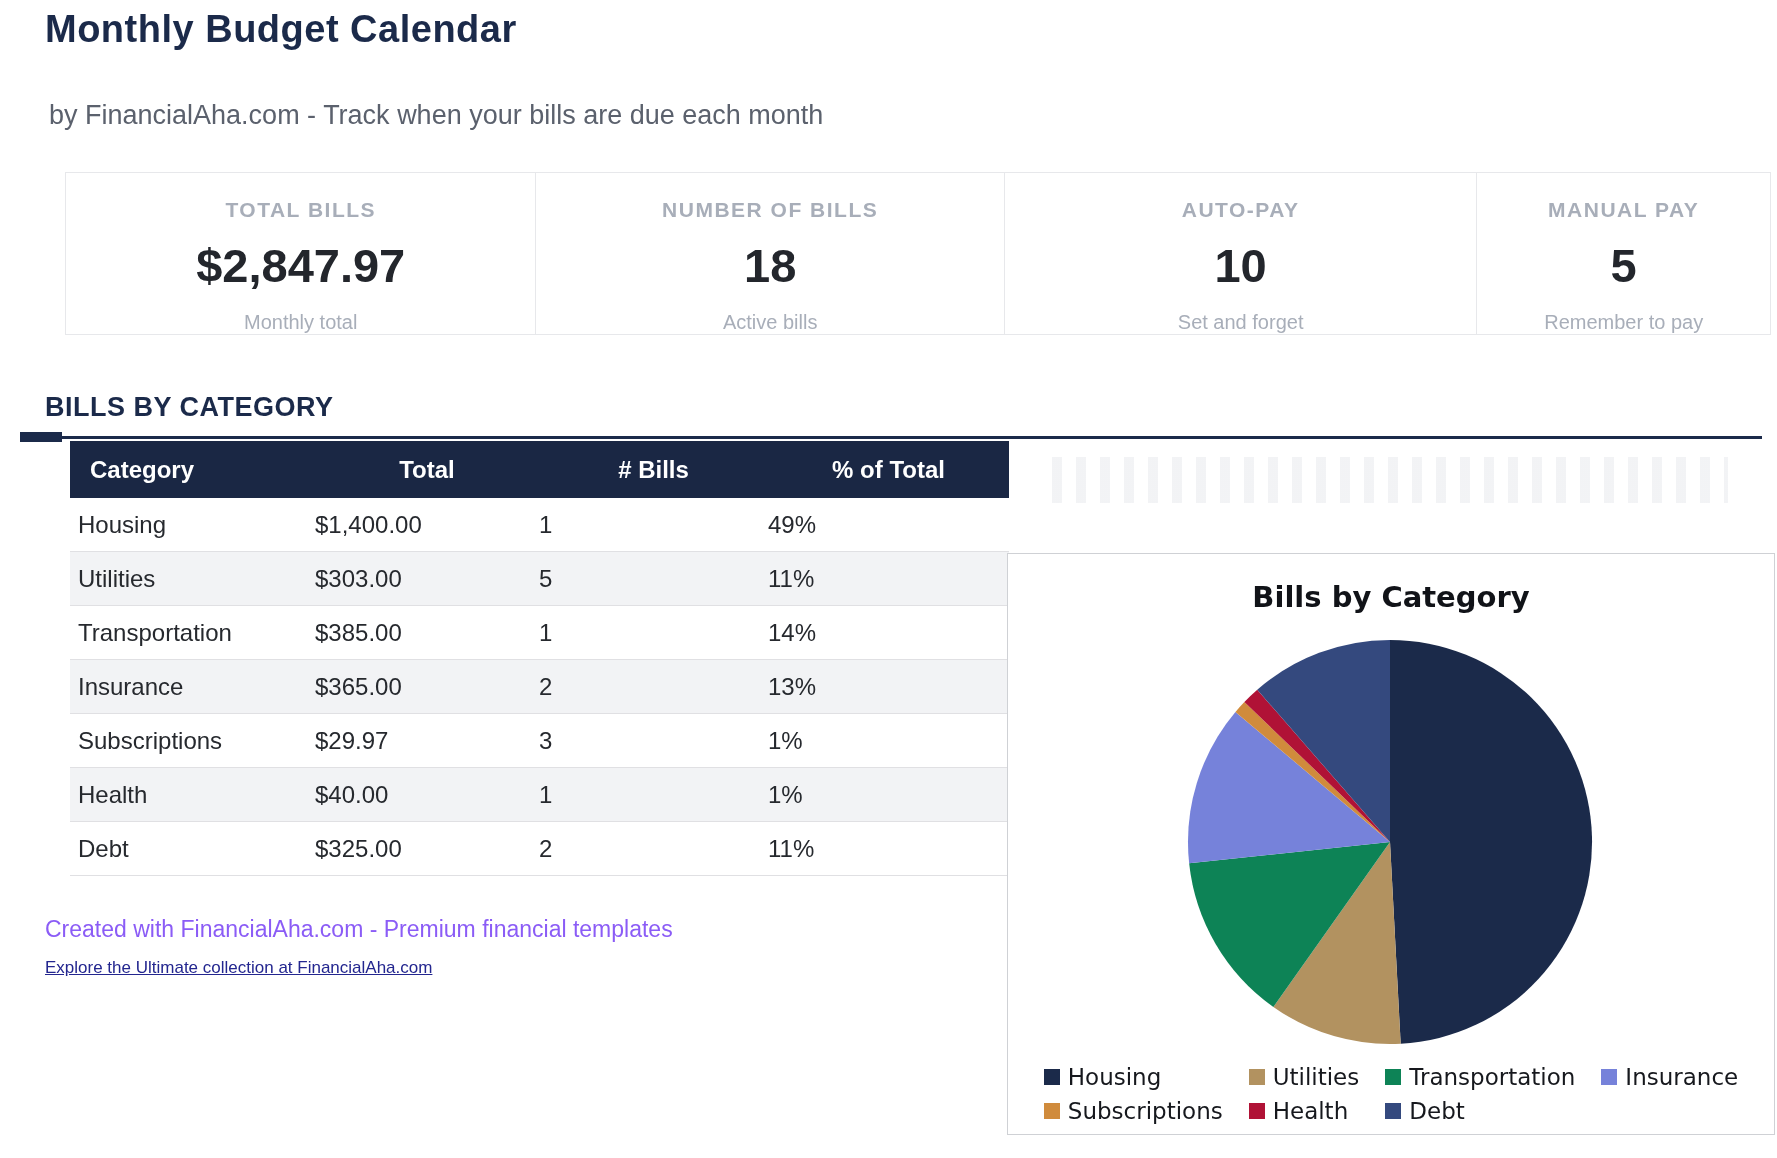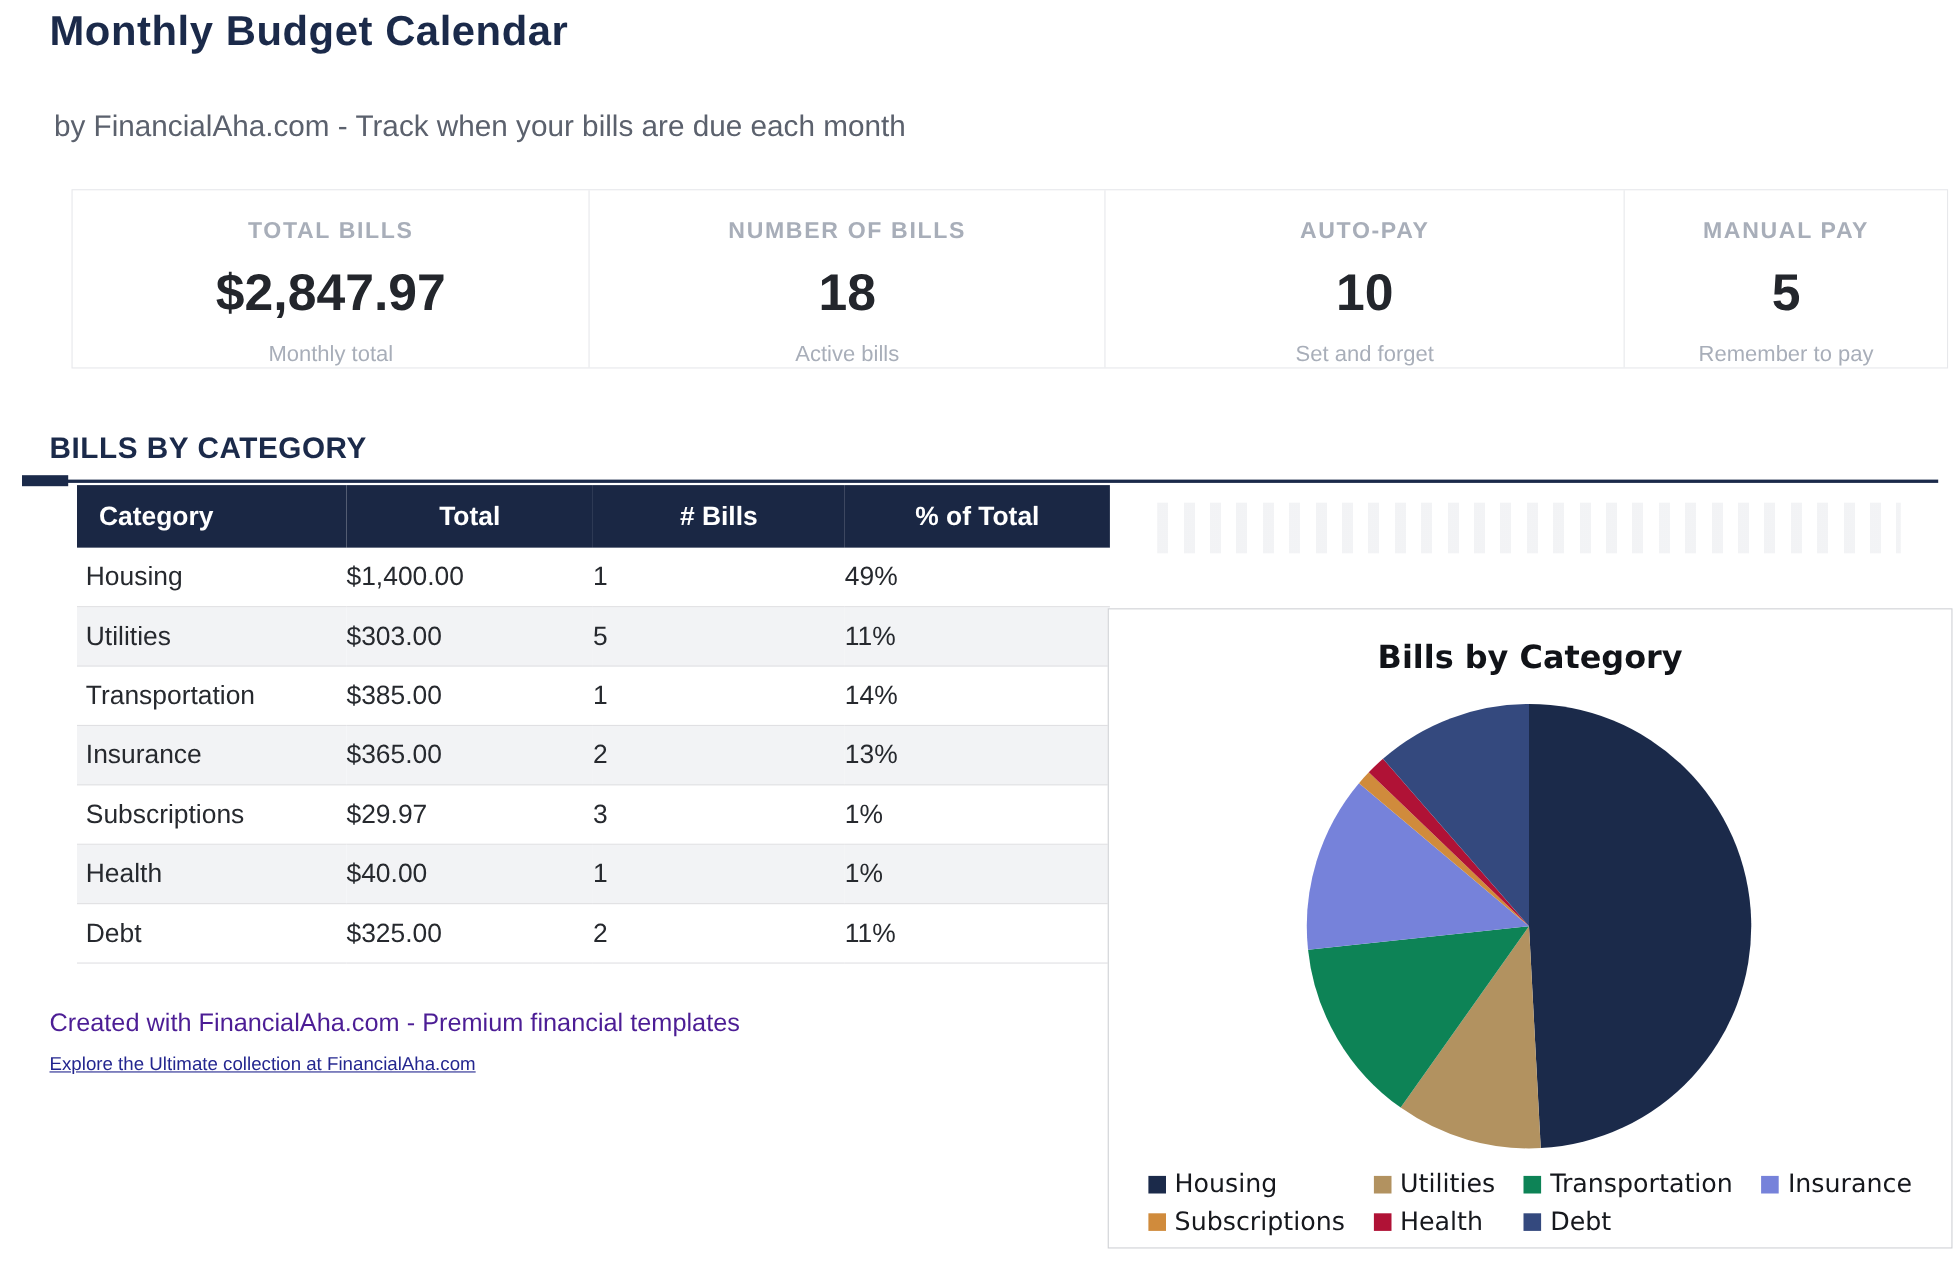--- a/index.html
+++ b/index.html
@@ -65,7 +65,7 @@
   .cat-table td.pct{padding-right:22px;}
   
   .footer-credit{
-    position:absolute;left:45px;top:916px;font-size:23px;color:#4c1d95;
+    position:absolute;left:45px;top:916px;font-size:23px;color:#8b5cf6;
   }
   .footer-link{
     position:absolute;left:45px;top:958px;font-size:17px;color:#23268f;

